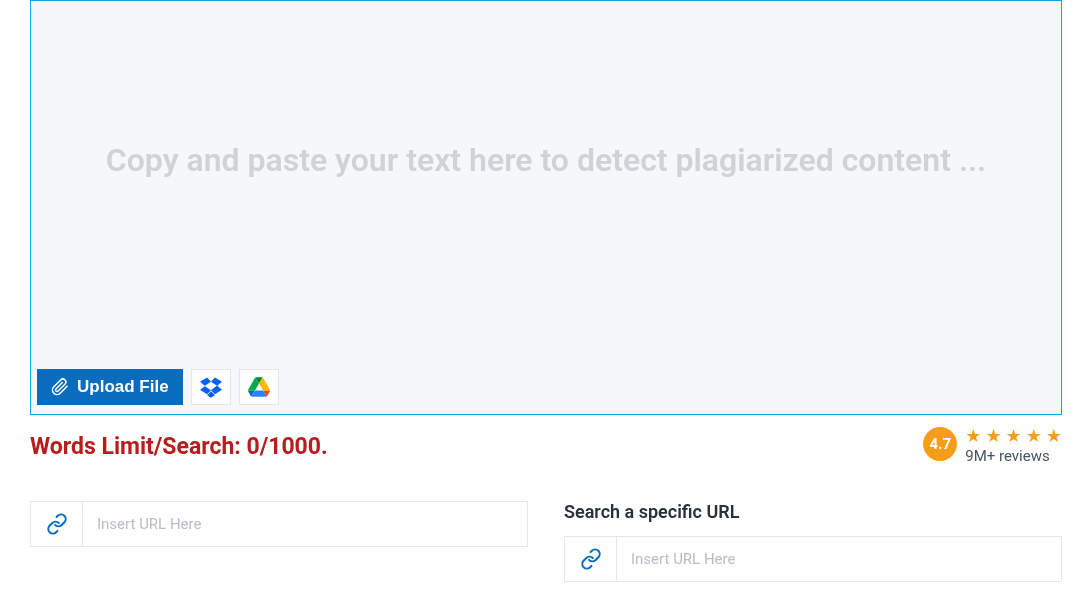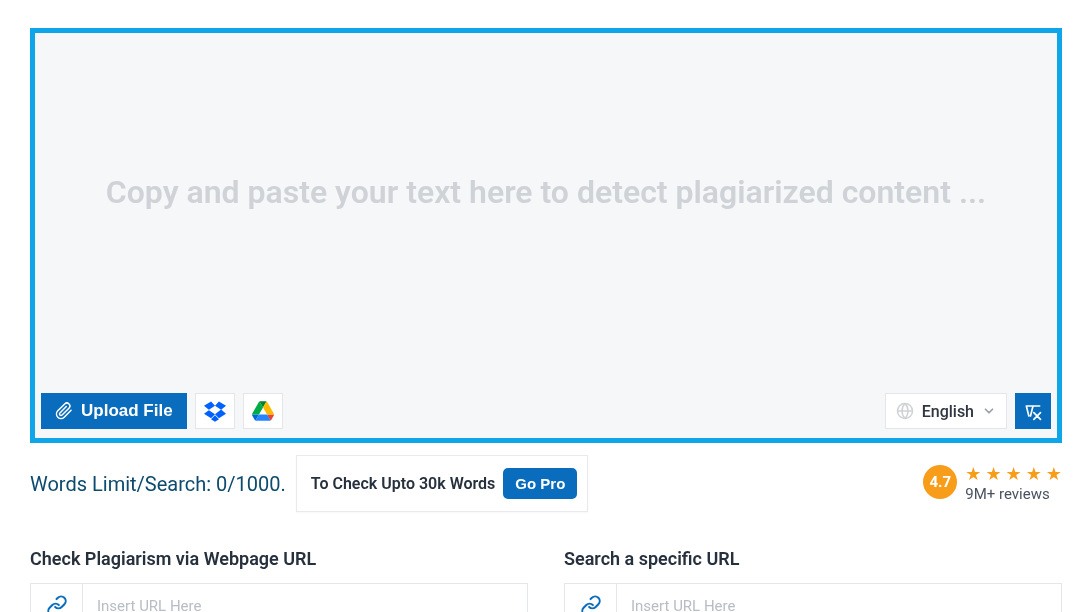--- a/index.html
+++ b/index.html
@@ -17,11 +17,10 @@
       position: relative;
     }
     .textarea-wrapper {
-      border: 5px solid #0ea5e9;
+      border: 1px solid #0ea5e9;
       background: #f6f7f9;
       height: 415px;
       position: relative;
-      margin-top: 28px;
     }
     .textarea {
       width: 100%;

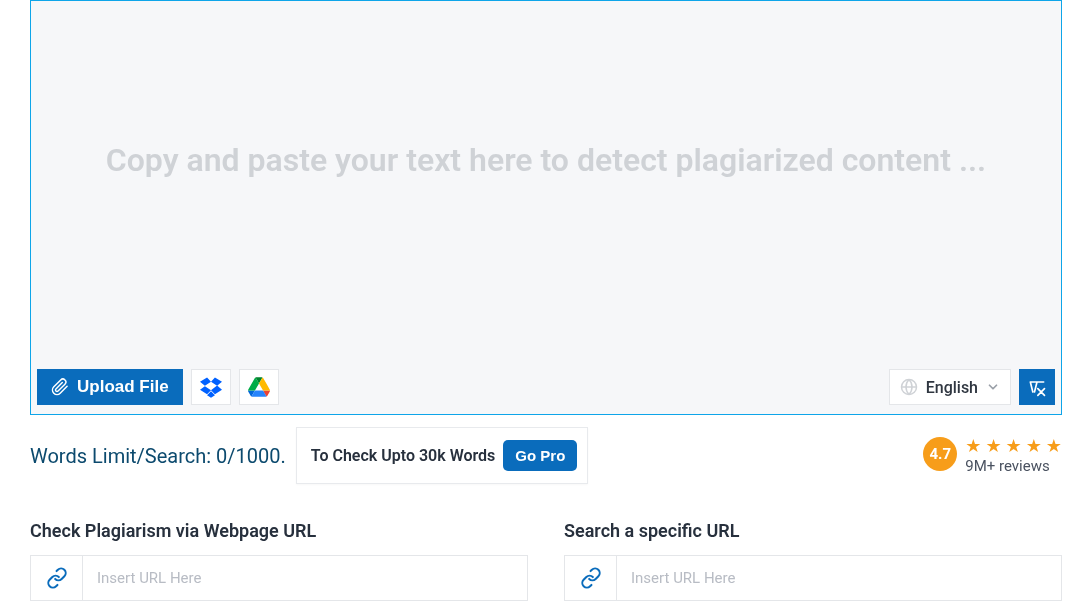--- a/index.html
+++ b/index.html
@@ -272,23 +272,6 @@
           </svg>
         </button>
       </div>
-      <div class="right-controls">
-        <div class="lang-select">
-          <svg class="globe" viewBox="0 0 24 24">
-            <circle cx="12" cy="12" r="10" fill="none" stroke="#cfd2d6" stroke-width="2"></circle>
-            <path d="M2 12h20M12 2c2.5 2.5 4 6 4 10s-1.5 7.5-4 10M12 2c-2.5 2.5-4 6-4 10s1.5 7.5 4 10" fill="none" stroke="#cfd2d6" stroke-width="2"></path>
-          </svg>
-          <span>English</span>
-          <svg class="chevron" viewBox="0 0 24 24">
-            <path d="M6 9l6 6 6-6" fill="none" stroke="#9aa0a8" stroke-width="3" stroke-linecap="round" stroke-linejoin="round"></path>
-          </svg>
-        </div>
-        <button class="clear-btn">
-          <svg viewBox="0 0 24 24">
-            <path d="M4 6h16M4 6l3 12M12 6l-3 12M13 14l8 8M21 14l-8 8" fill="none" stroke="#fff" stroke-width="2" stroke-linecap="round"></path>
-          </svg>
-        </button>
-      </div>
     </div>
   </div>
 

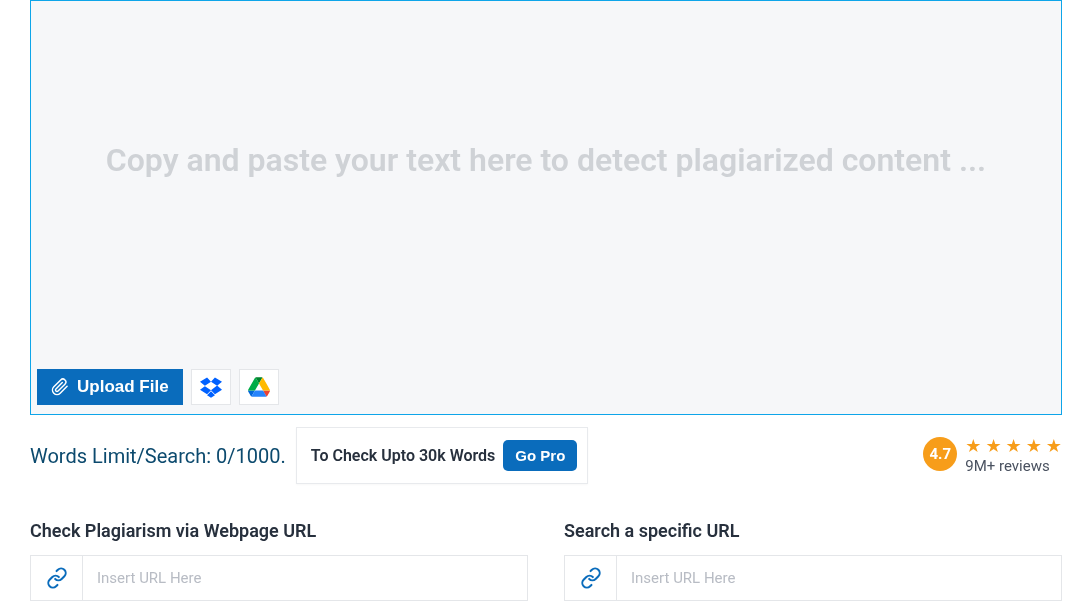--- a/index.html
+++ b/index.html
@@ -137,9 +137,9 @@
       gap: 10px;
     }
     .words-label {
-      font-size: 20px;
-      font-weight: 400;
-      color: #0c4a6e;
+      font-size: 23px;
+      font-weight: 700;
+      color: #b91c1c;
     }
     .pro-box {
       background: #fff;

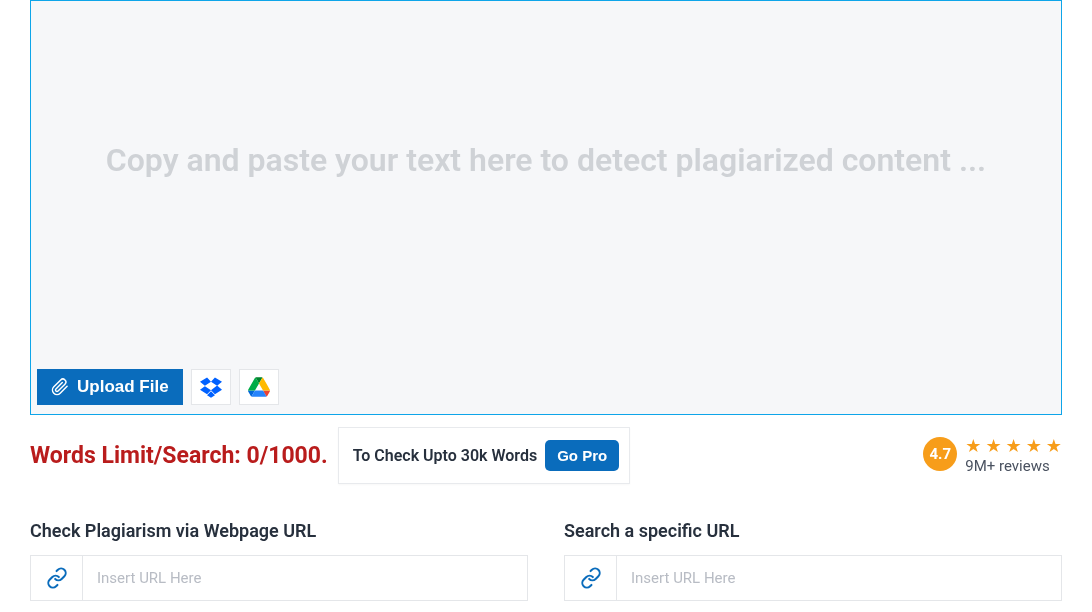--- a/index.html
+++ b/index.html
@@ -278,10 +278,6 @@
   <div class="info-row">
     <div class="words-limit">
       <span class="words-label">Words Limit/Search: 0/1000.</span>
-      <div class="pro-box">
-        <span class="pro-text">To Check Upto 30k Words</span>
-        <button class="go-pro-btn">Go Pro</button>
-      </div>
     </div>
     <div class="reviews">
       <div class="rating-badge">4.7</div>

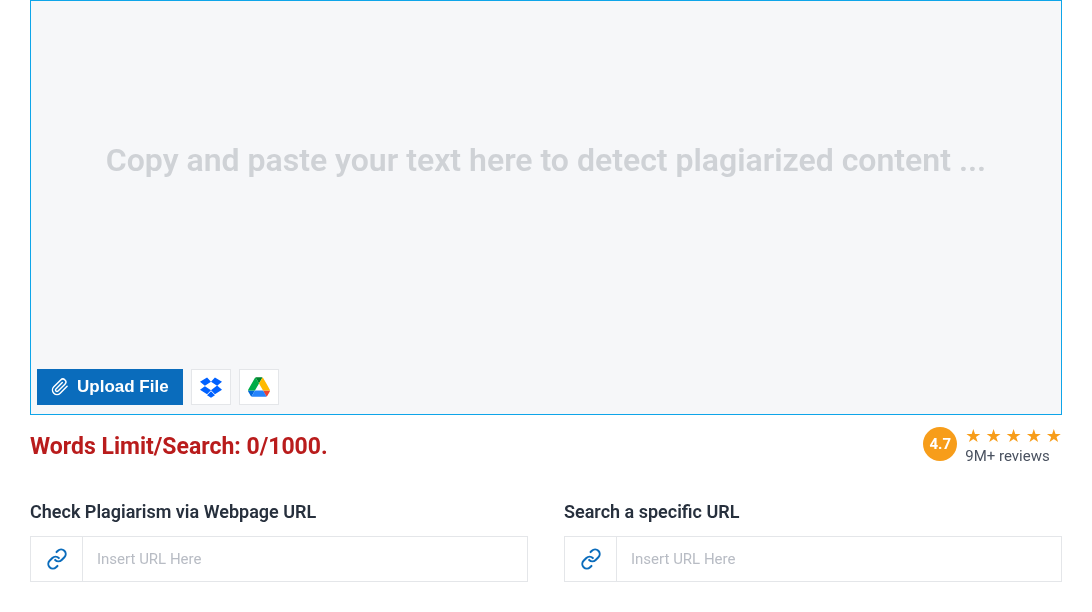--- a/index.html
+++ b/index.html
@@ -296,7 +296,6 @@
 
   <div class="url-row">
     <div class="url-col">
-      <h3>Check Plagiarism via Webpage URL</h3>
       <div class="url-input-group">
         <div class="url-icon-box">
           <svg viewBox="0 0 24 24">

